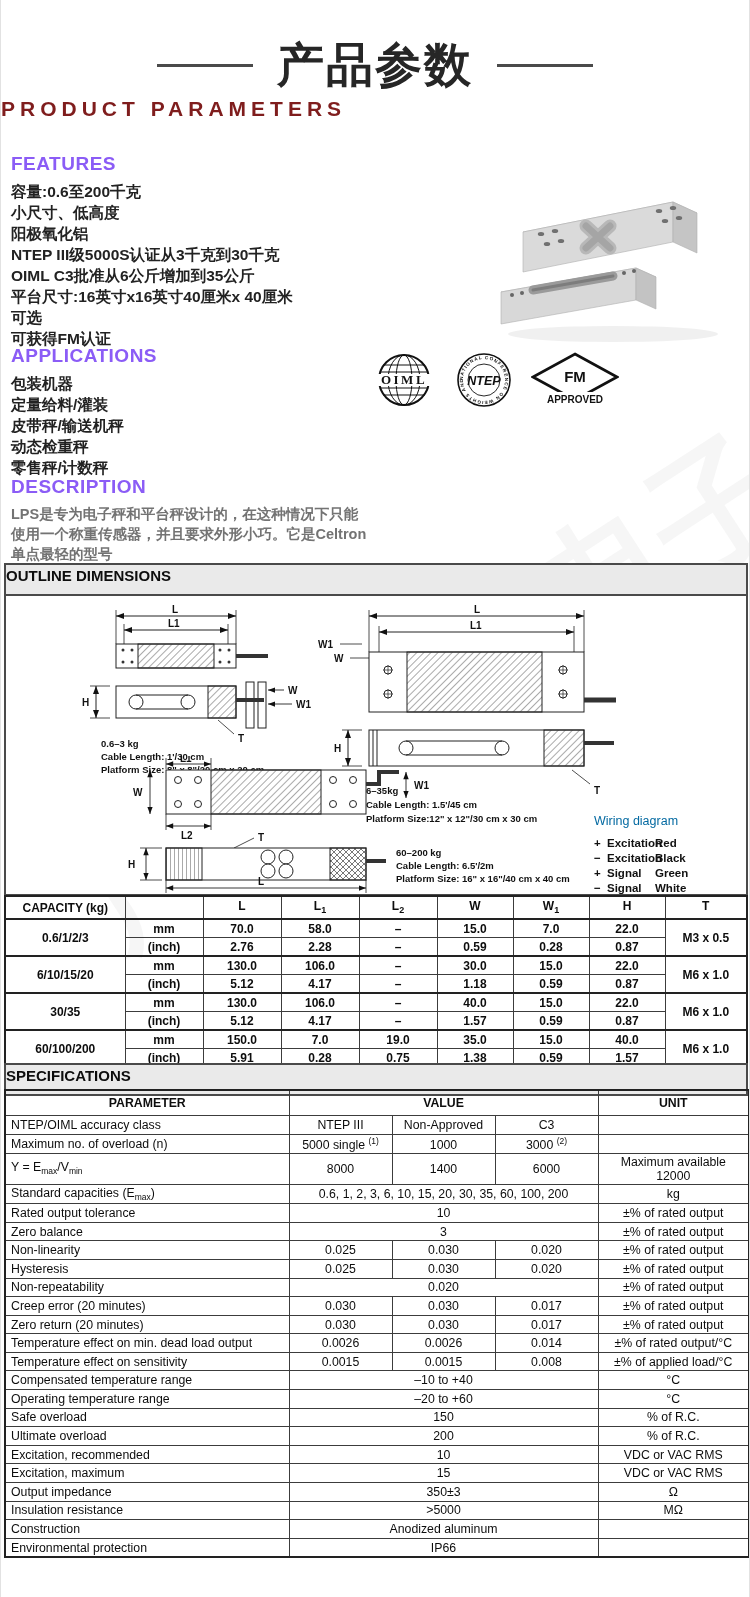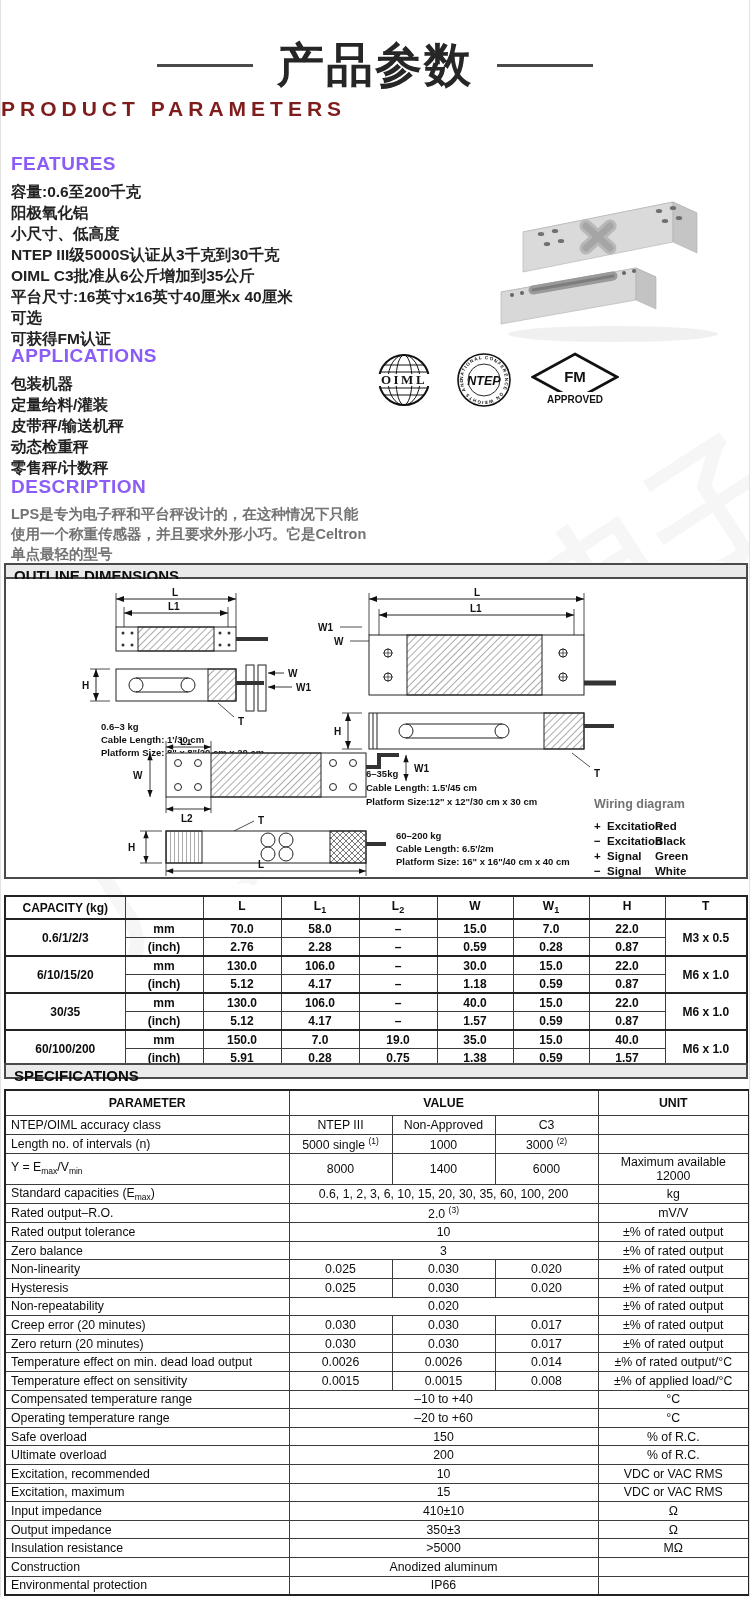--- a/index.html
+++ b/index.html
@@ -74,8 +74,8 @@
   <div class="features">
     <h3 class="sec-h">FEATURES</h3>
     <div class="cjk-line">容量:0.6至200千克</div>
+    <div class="cjk-line">小尺寸、低高度</div>
     <div class="cjk-line">阳极氧化铝</div>
-    <div class="cjk-line">小尺寸、低高度</div>
     <div class="cjk-line">NTEP III级5000S认证从3千克到30千克</div>
     <div class="cjk-line">OIML C3批准从6公斤增加到35公斤</div>
     <div class="cjk-line">平台尺寸:16英寸x16英寸40厘米x 40厘米</div>

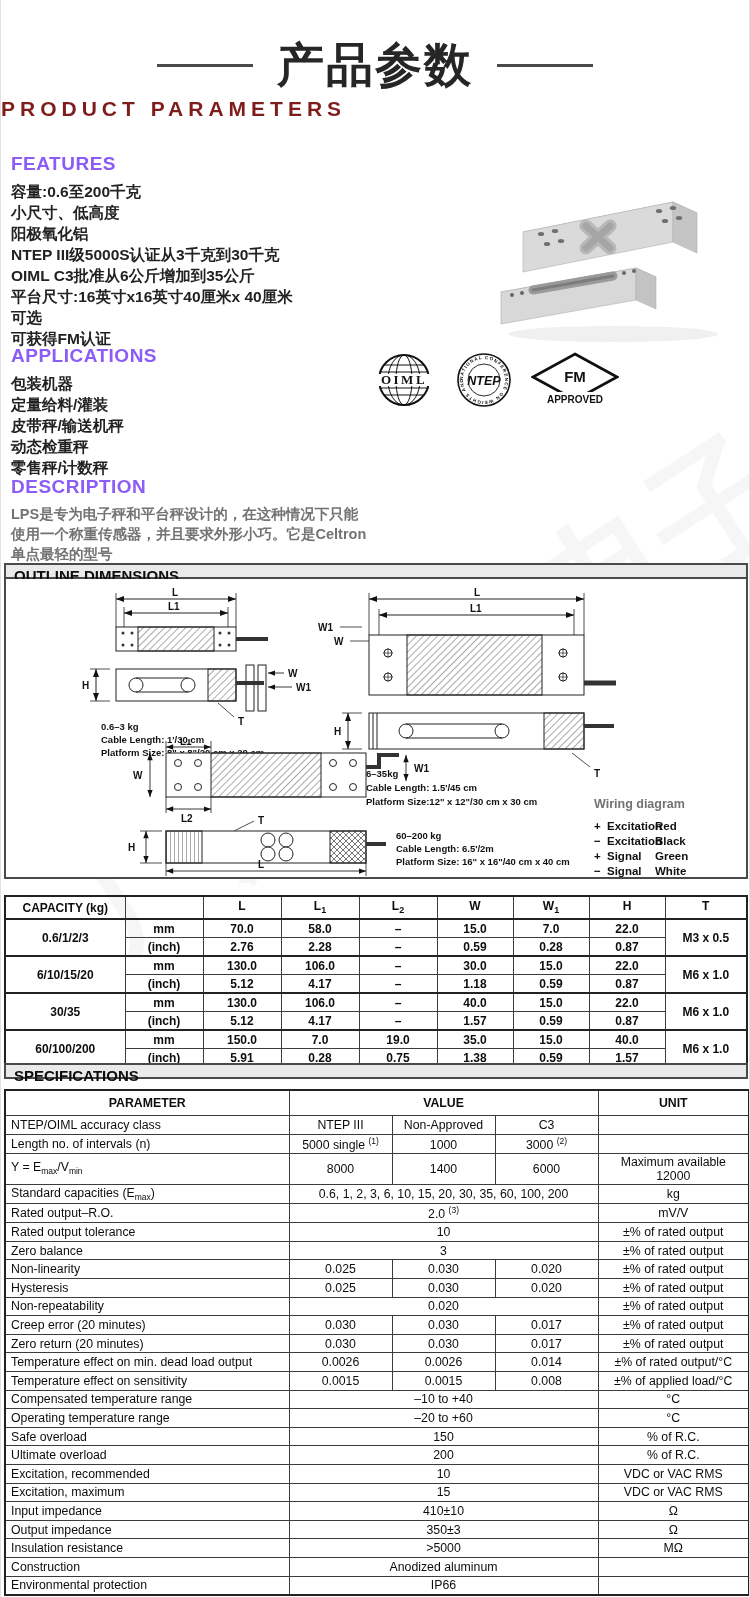--- a/index.html
+++ b/index.html
@@ -25,8 +25,8 @@
   .photo{position:absolute;left:492px;top:160px}
   
   .box{position:absolute;left:3px;width:744px;box-sizing:border-box}
-  .bar{height:16px;background:#eaeaea;border:2px solid #4a4a4a;font-size:15px;font-weight:800;
-       line-height:21px;padding-left:8px;color:#0d0d0d;box-sizing:border-box}
+  .bar{height:33px;background:#eaeaea;border:2px solid #4a4a4a;font-size:15px;font-weight:800;
+       line-height:21px;padding-left:0;color:#0d0d0d;box-sizing:border-box}
   .canvas{position:relative;height:300px;border:2px solid #4a4a4a;border-top:none;background:#fff;box-sizing:border-box}
   .drw{position:absolute}
   .drw text.dt{font-family:"Liberation Sans",sans-serif;font-size:10px;font-weight:bold;fill:#111}

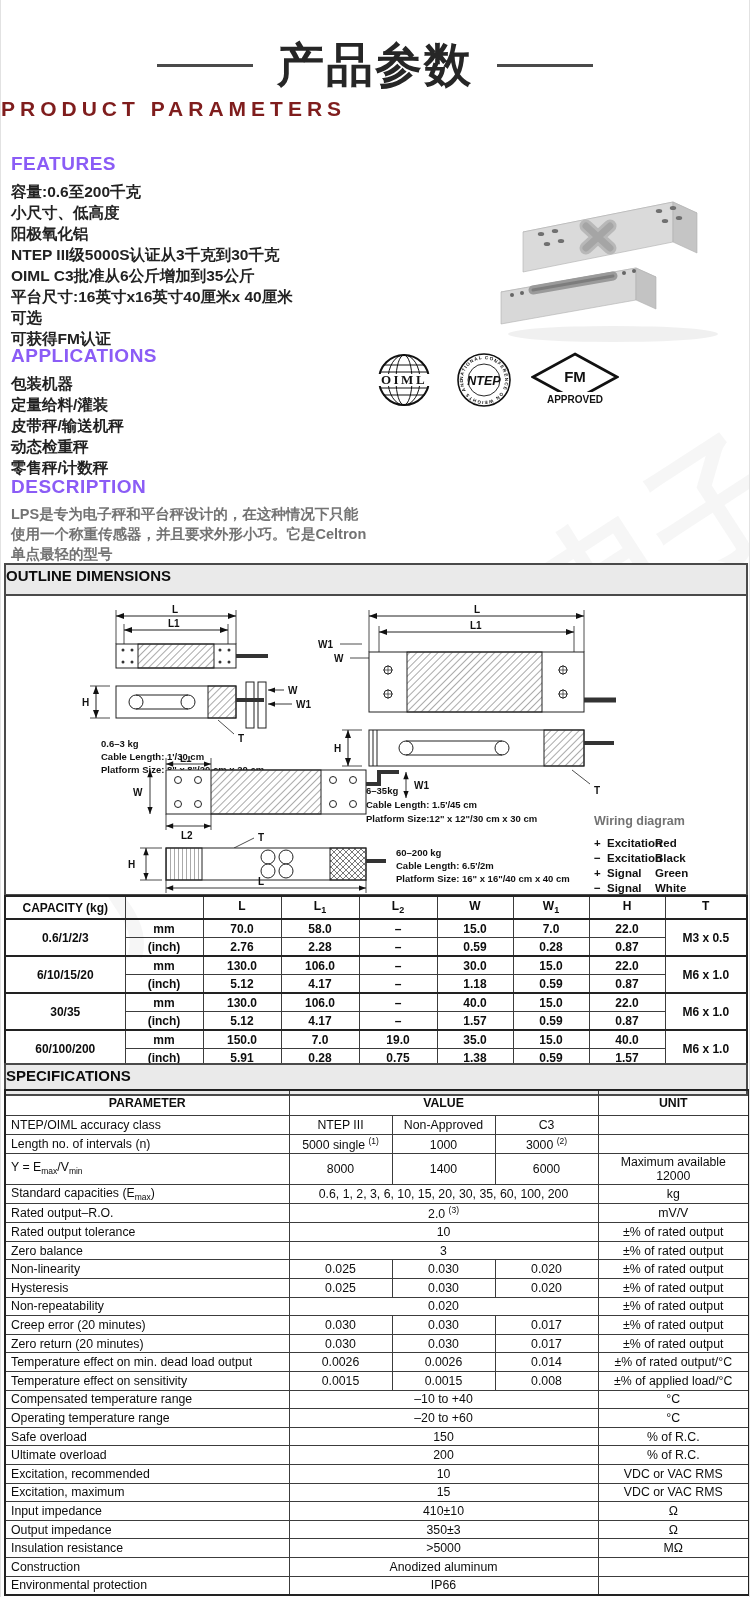--- a/index.html
+++ b/index.html
@@ -32,7 +32,7 @@
   .drw text.dt{font-family:"Liberation Sans",sans-serif;font-size:10px;font-weight:bold;fill:#111}
   .drw text.cap{font-family:"Liberation Sans",sans-serif;font-size:9.5px;font-weight:bold;fill:#111}
   .wiring{position:absolute;left:588px;top:218px;width:152px}
-  .wiring-title{font-size:12.5px;font-weight:700;margin:0 14px 8px 0;color:#737373}
+  .wiring-title{font-size:12.5px;font-weight:400;margin:0 14px 8px 0;color:#0369a1}
   .wrow{display:flex;font-size:11.5px;font-weight:600;line-height:15px;color:#111}
   .wsign{width:13px;font-weight:800}
   .wname{width:48px}

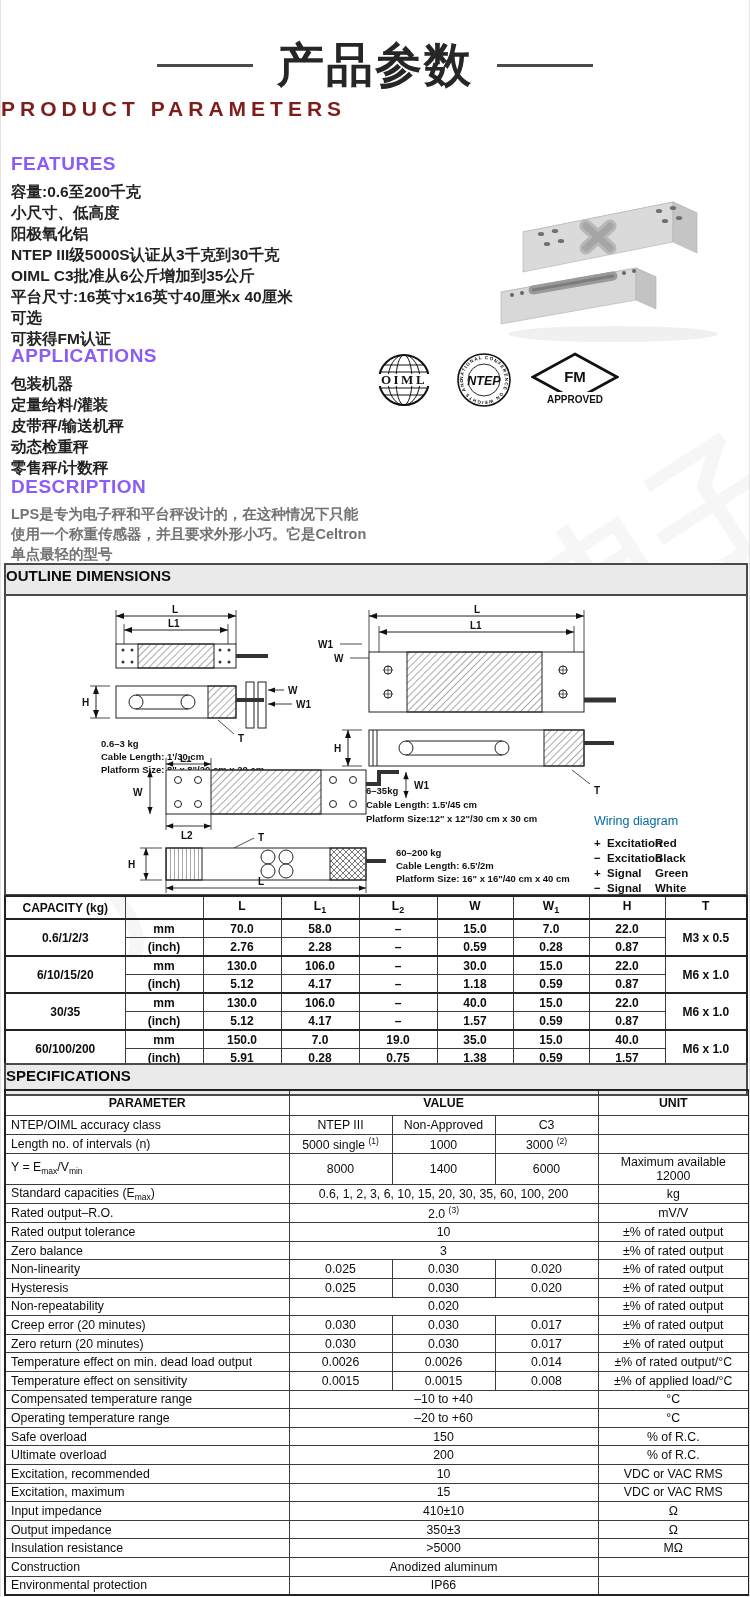--- a/index.html
+++ b/index.html
@@ -530,7 +530,7 @@
         <td class="u"></td>
       </tr>
       <tr>
-        <td class="p">Length no. of intervals (n)</td>
+        <td class="p">Maximum no. of overload (n)</td>
         <td class="v"><span>5000 single</span> <sup>(1)</sup></td>
         <td class="v"><span>1000</span><sup></sup></td>
         <td class="v"><span>3000</span> <sup>(2)</sup></td>

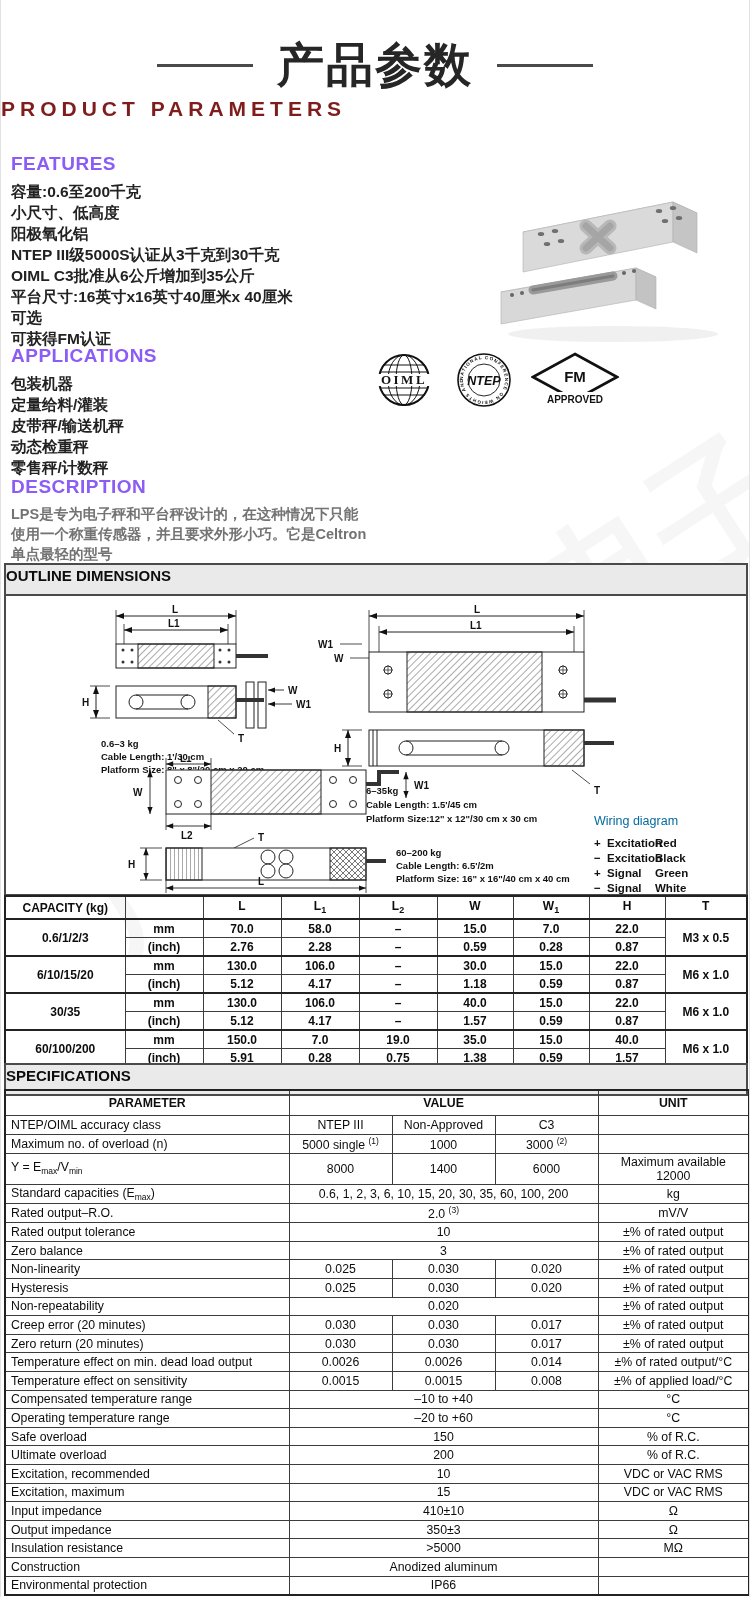--- a/index.html
+++ b/index.html
@@ -549,11 +549,6 @@
         <td class="u">kg</td>
       </tr>
       <tr>
-        <td class="p">Rated output–R.O.</td>
-        <td class="v" colspan="3"><span>2.0</span> <sup>(3)</sup></td>
-        <td class="u">mV/V</td>
-      </tr>
-      <tr>
         <td class="p">Rated output tolerance</td>
         <td class="v" colspan="3">10</td>
         <td class="u">±% of rated output</td>

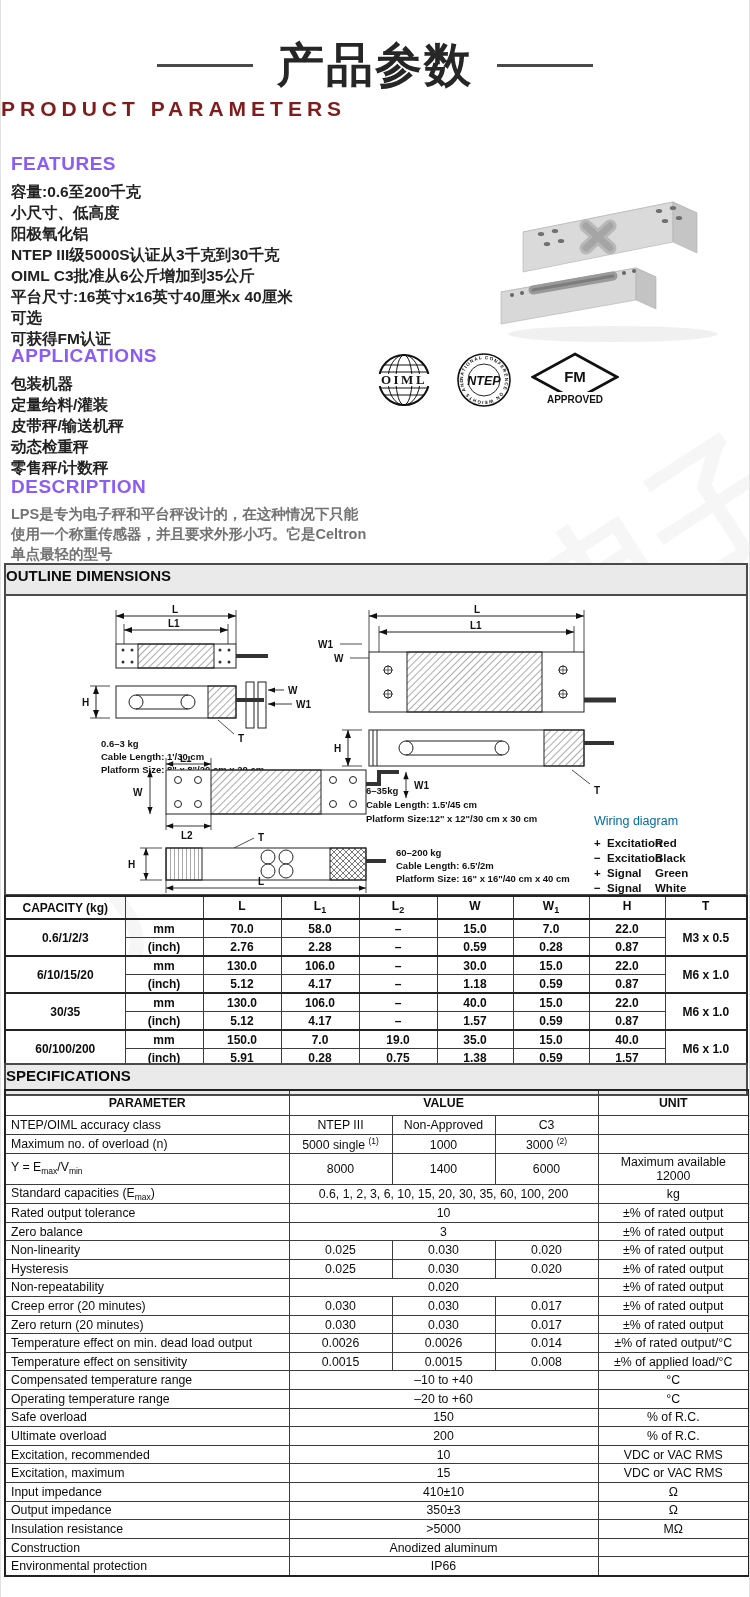--- a/index.html
+++ b/index.html
@@ -636,11 +636,6 @@
         <td class="u">VDC or VAC RMS</td>
       </tr>
       <tr>
-        <td class="p">Input impedance</td>
-        <td class="v" colspan="3">410±10</td>
-        <td class="u">Ω</td>
-      </tr>
-      <tr>
         <td class="p">Output impedance</td>
         <td class="v" colspan="3">350±3</td>
         <td class="u">Ω</td>

